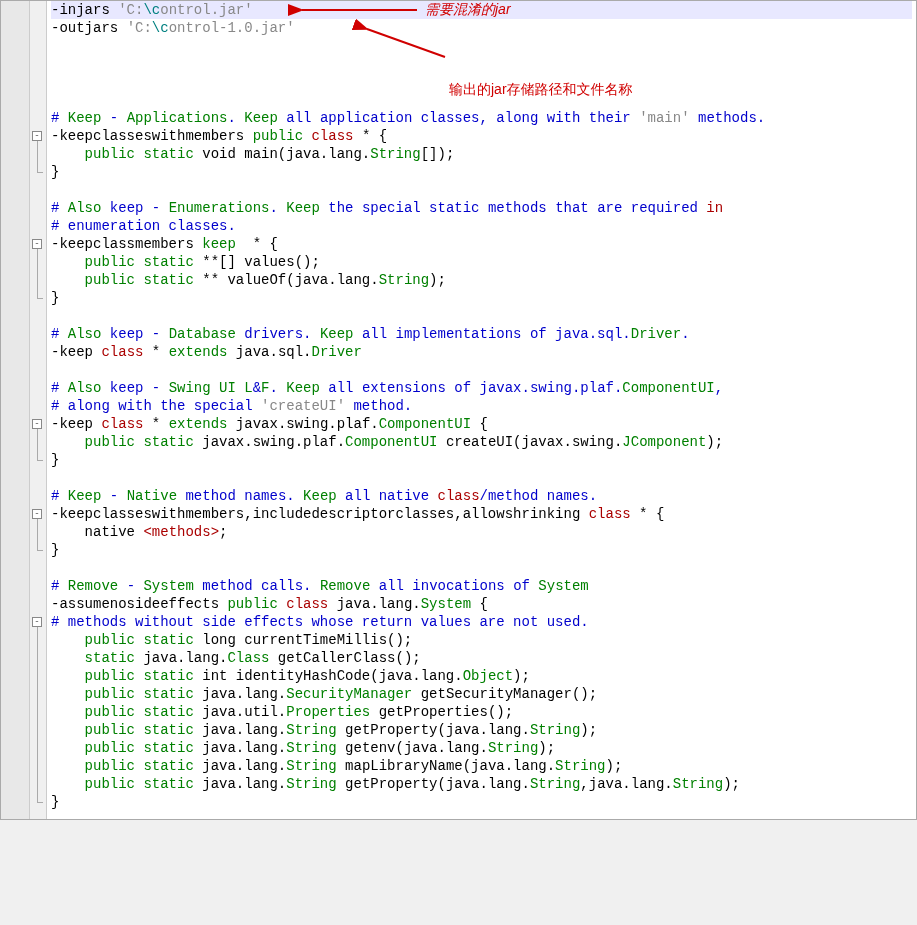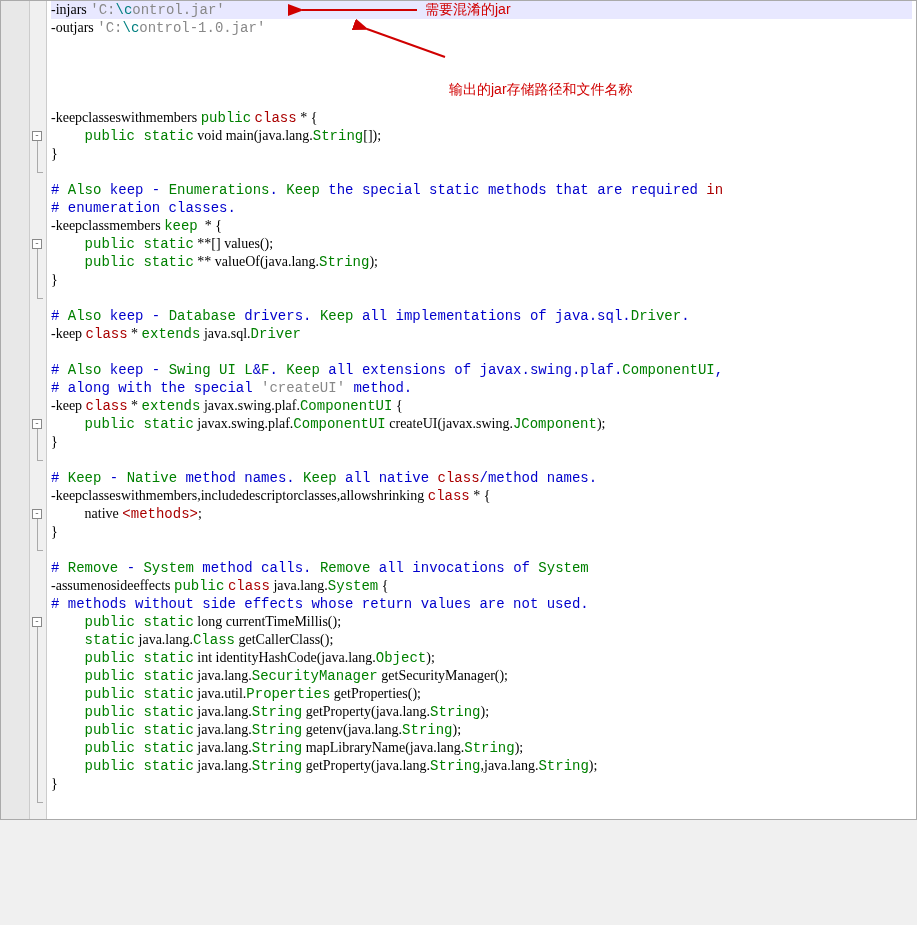--- a/index.html
+++ b/index.html
@@ -74,7 +74,7 @@
   .str-grey { color: #888888; }
   .teal { color: #008080; }
   .tag-red { color: #aa0000; }
-  .black { color: #000; font-family: Liberation Serif, serif; }
+  .black { color: #000; }
   .annotation-svg {
     position: absolute;
     top: 0;

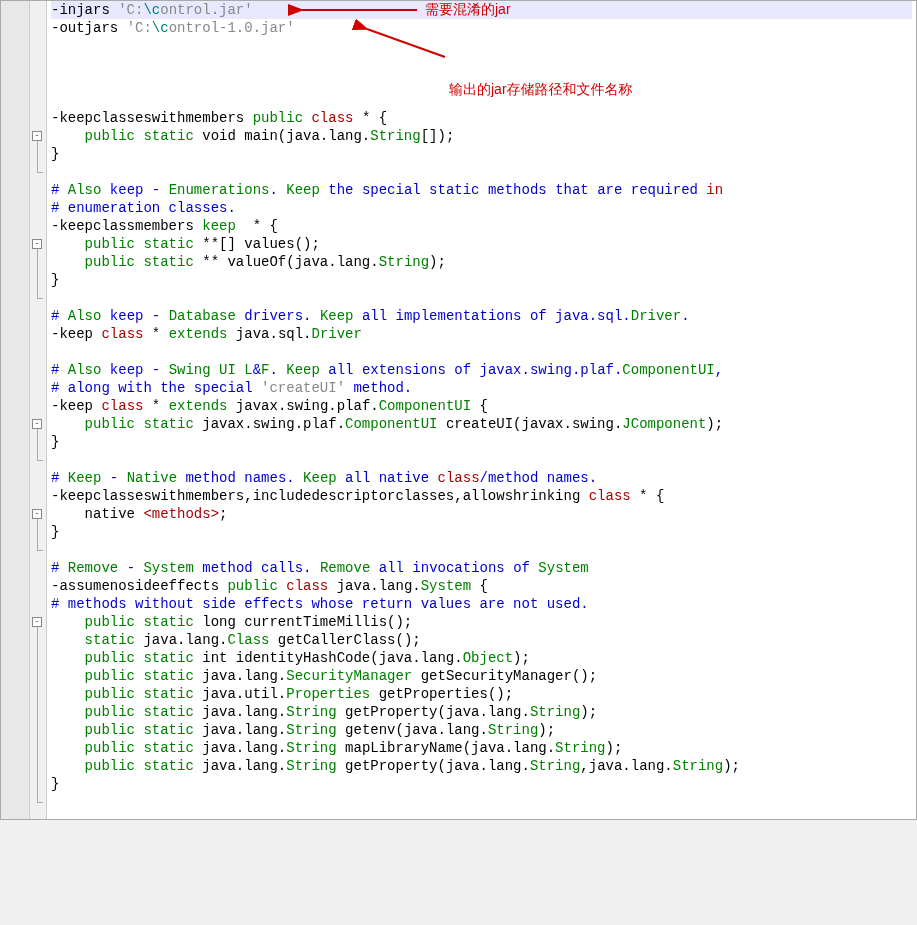--- a/index.html
+++ b/index.html
@@ -120,7 +120,7 @@
       <line x1="370" y1="9" x2="255" y2="9" stroke="#d00000" stroke-width="2" marker-end="url(#arrowhead)"></line>
       <line x1="398" y1="56" x2="320" y2="28" stroke="#d00000" stroke-width="2" marker-end="url(#arrowhead)"></line>
     </svg>
-    <div class="annotation-text" style="left:378px; top:0px;">需要混淆的jar</div>
+    <div class="annotation-text" style="left:378px; top:0px;font-style:italic;">需要混淆的jar</div>
     <div class="annotation-text" style="left:402px; top:36px;margin-top:44px;">输出的jar存储路径和文件名称</div>
   <div class="line highlight-line"><span class="black">-injars </span><span class="str-grey">'C:</span><span class="teal">\c</span><span class="str-grey">ontrol.jar'</span></div>
       <div class="line"><span class="black">-outjars </span><span class="str-grey">'C:</span><span class="teal">\c</span><span class="str-grey">ontrol-1.0.jar'</span></div>

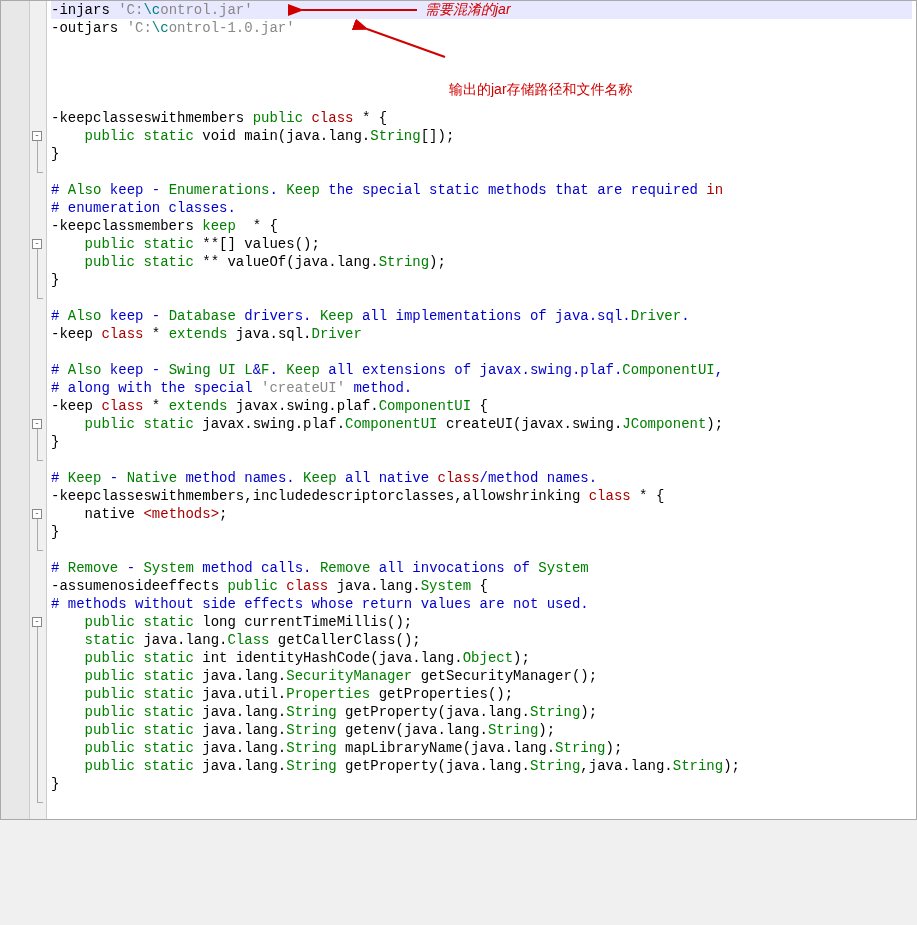--- a/index.html
+++ b/index.html
@@ -128,6 +128,7 @@
       <div class="line">&nbsp;</div>
       <div class="line">&nbsp;</div>
       <div class="line">&nbsp;</div>
+      <div class="line"><span class="kw-blue"># </span><span class="kw-green">Keep</span><span class="kw-blue"> - </span><span class="kw-green">Applications</span><span class="kw-blue">. </span><span class="kw-green">Keep</span><span class="kw-blue"> all application classes, along with their </span><span class="str-grey">'main'</span><span class="kw-blue"> methods.</span></div>
       <div class="line"><span class="black">-keepclasseswithmembers </span><span class="kw-green">public</span><span class="black"> </span><span class="kw-red">class</span><span class="black"> * {</span></div>
       <div class="line">    <span class="kw-green">public static</span><span class="black"> void main(java.lang.</span><span class="kw-green">String</span><span class="black">[]);</span></div>
       <div class="line"><span class="black">}</span></div>

